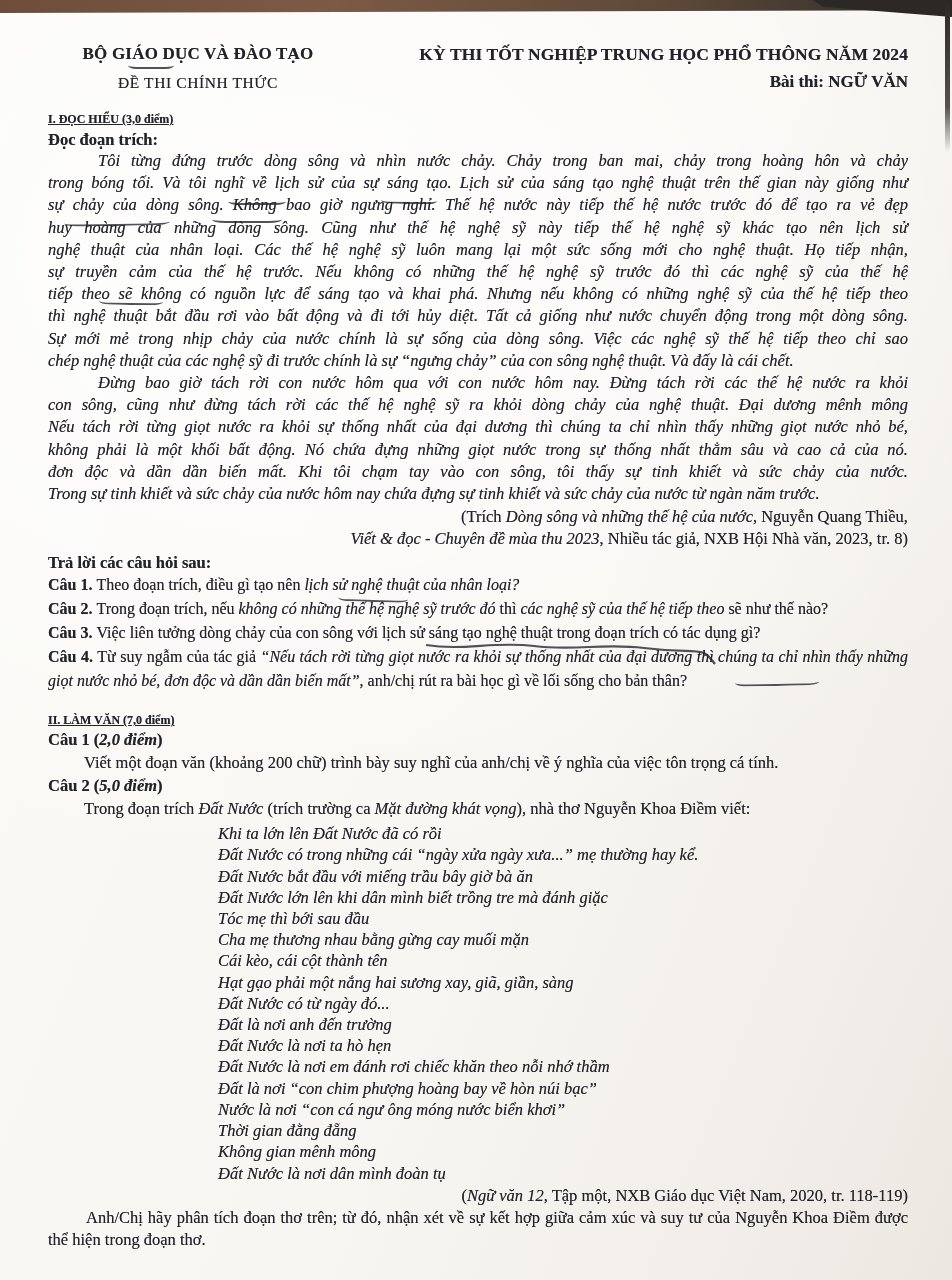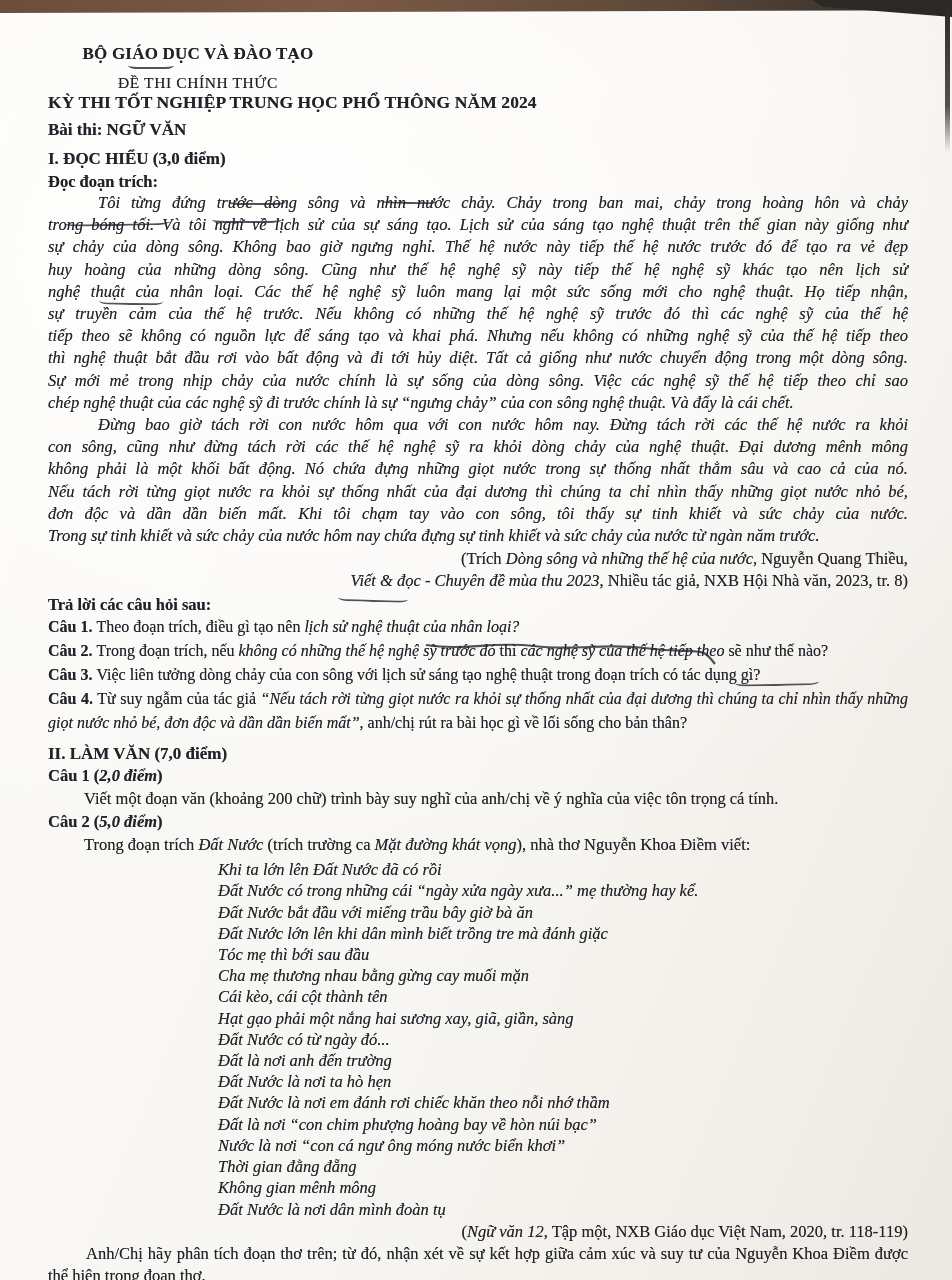--- a/index.html
+++ b/index.html
@@ -24,7 +24,7 @@
   .pen-wavy{position:absolute;}
   
   .content{position:relative;padding:44px 44px 0 48px;width:860px;}
-  .header{display:flex;flex-direction:column;}
+  .header{display:flex;}
   .h-left{width:300px;text-align:center;}
   .ministry{font-weight:bold;font-size:17px;letter-spacing:.2px;}
   .official{font-weight:normal;font-size:15.5px;margin-top:10px;letter-spacing:.6px;}

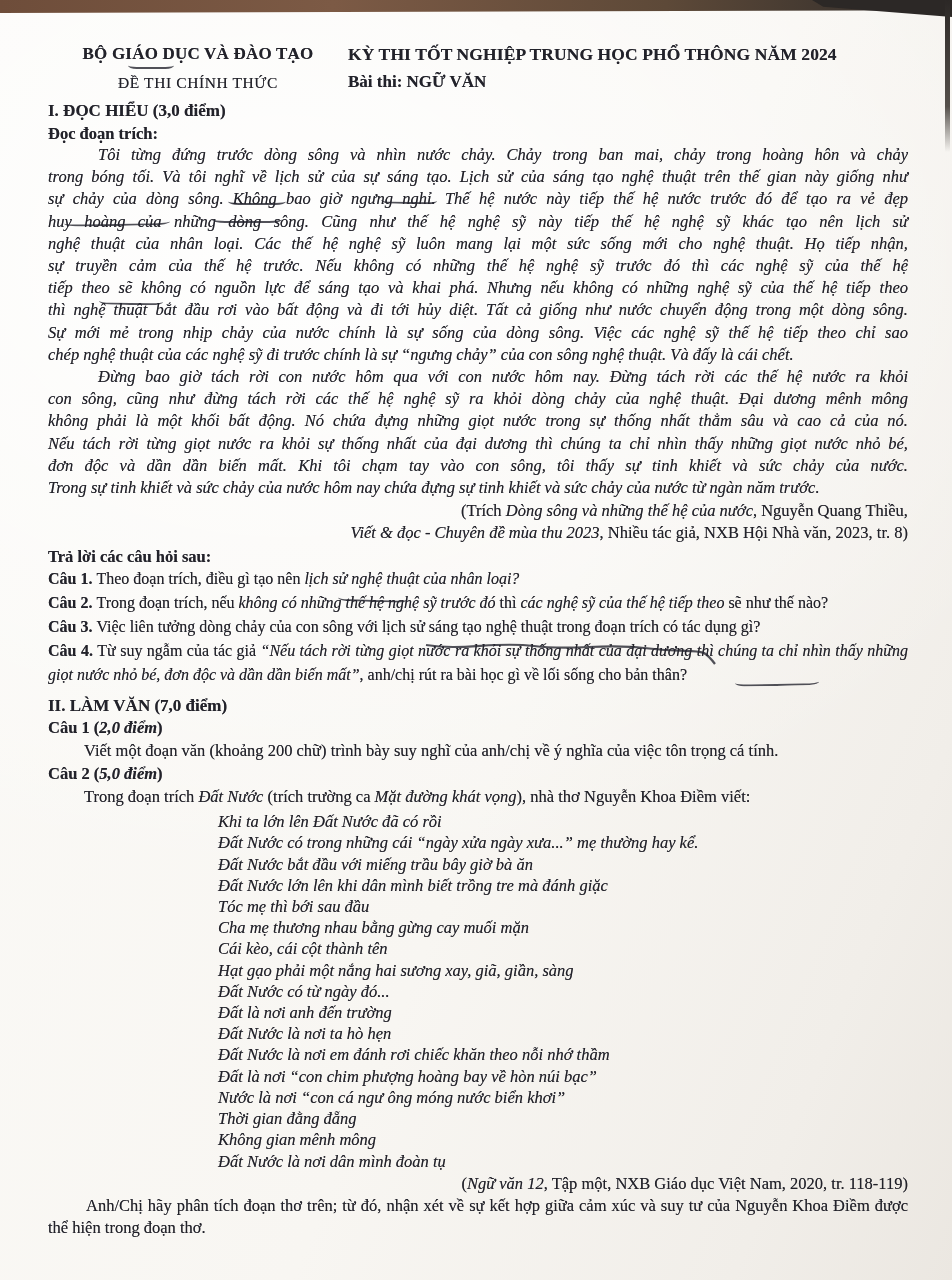--- a/index.html
+++ b/index.html
@@ -28,7 +28,7 @@
   .h-left{width:300px;text-align:center;}
   .ministry{font-weight:bold;font-size:17px;letter-spacing:.2px;}
   .official{font-weight:normal;font-size:15.5px;margin-top:10px;letter-spacing:.6px;}
-  .h-right{flex:1;text-align:left;}
+  .h-right{flex:1;text-align:right;}
   .etitle{font-weight:bold;font-size:17.5px;letter-spacing:.1px;}
   .subject{font-weight:bold;font-size:17px;margin-top:7px;}
   .time{font-weight:bold;font-style:italic;font-size:16px;margin-top:6px;}

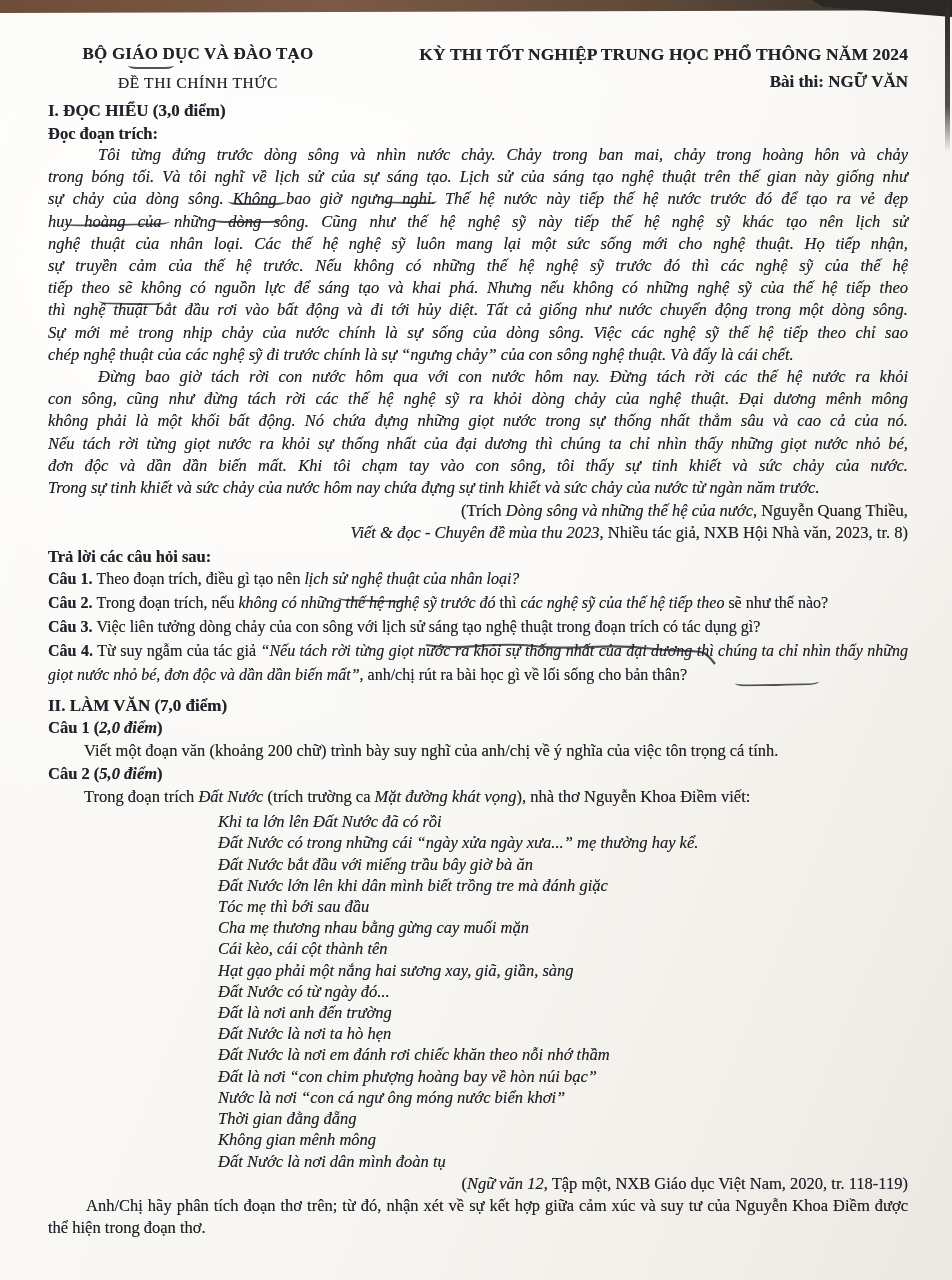--- a/index.html
+++ b/index.html
@@ -32,7 +32,7 @@
   .etitle{font-weight:bold;font-size:17.5px;letter-spacing:.1px;}
   .subject{font-weight:bold;font-size:17px;margin-top:7px;}
   .time{font-weight:bold;font-style:italic;font-size:16px;margin-top:6px;}
-  .sec-title{font-weight:bold;font-size:17px;margin-top:9px;}
+  .sec-title{font-weight:bold;font-size:12px;margin-top:20px;text-decoration:underline;}
   .sub-title{font-weight:bold;font-size:16.5px;margin-top:3px;}
   .pl{margin:0;font-style:italic;font-size:16.5px;line-height:22.2px;
       text-align:justify;text-align-last:justify;}

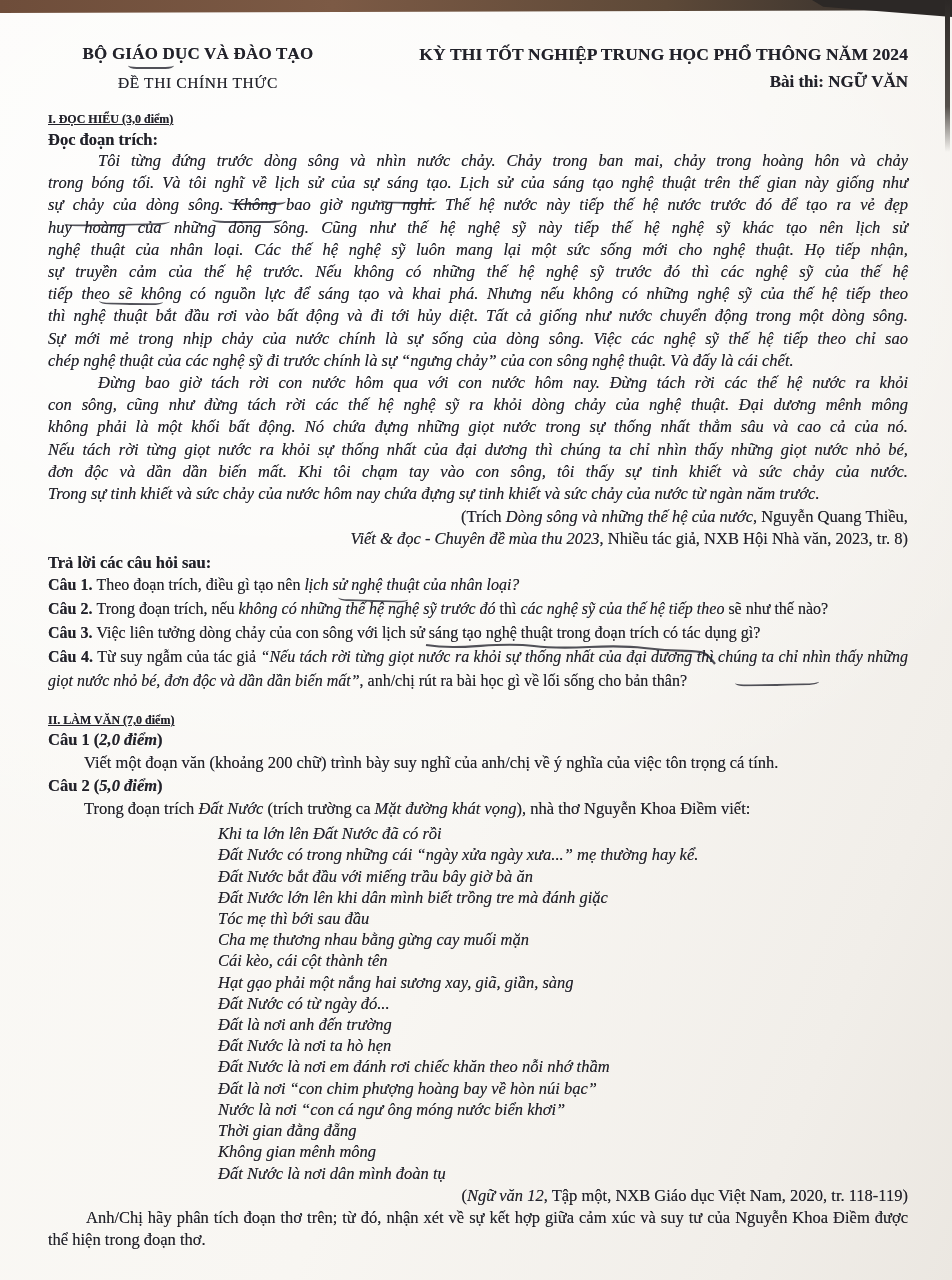--- a/index.html
+++ b/index.html
@@ -91,8 +91,8 @@
     <div>
       <p class="pl first">Đừng bao giờ tách rời con nước hôm qua với con nước hôm nay. Đừng tách rời các thế hệ nước ra khỏi</p>
       <p class="pl">con sông, cũng như đừng tách rời các thế hệ nghệ sỹ ra khỏi dòng chảy của nghệ thuật. Đại dương mênh mông</p>
+      <p class="pl">Nếu tách rời từng giọt nước ra khỏi sự thống nhất của đại dương thì chúng ta chỉ nhìn thấy những giọt nước nhỏ bé,</p>
       <p class="pl">không phải là một khối bất động. Nó chứa đựng những giọt nước trong sự thống nhất thẳm sâu và cao cả của nó.</p>
-      <p class="pl">Nếu tách rời từng giọt nước ra khỏi sự thống nhất của đại dương thì chúng ta chỉ nhìn thấy những giọt nước nhỏ bé,</p>
       <p class="pl">đơn độc và dần dần biến mất. Khi tôi chạm tay vào con sông, tôi thấy sự tinh khiết và sức chảy của nước.</p>
       <p class="pl plast">Trong sự tinh khiết và sức chảy của nước hôm nay chứa đựng sự tinh khiết và sức chảy của nước từ ngàn năm trước.</p>
     </div>

